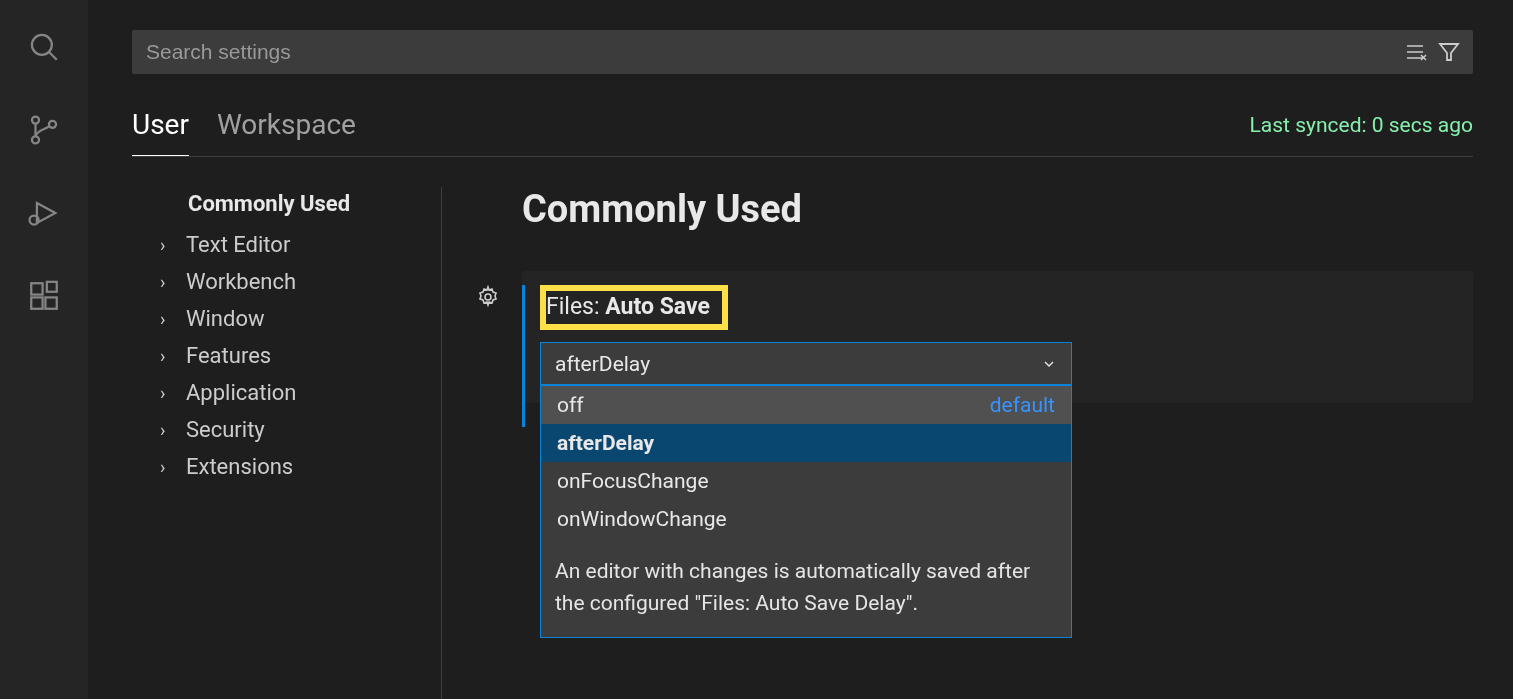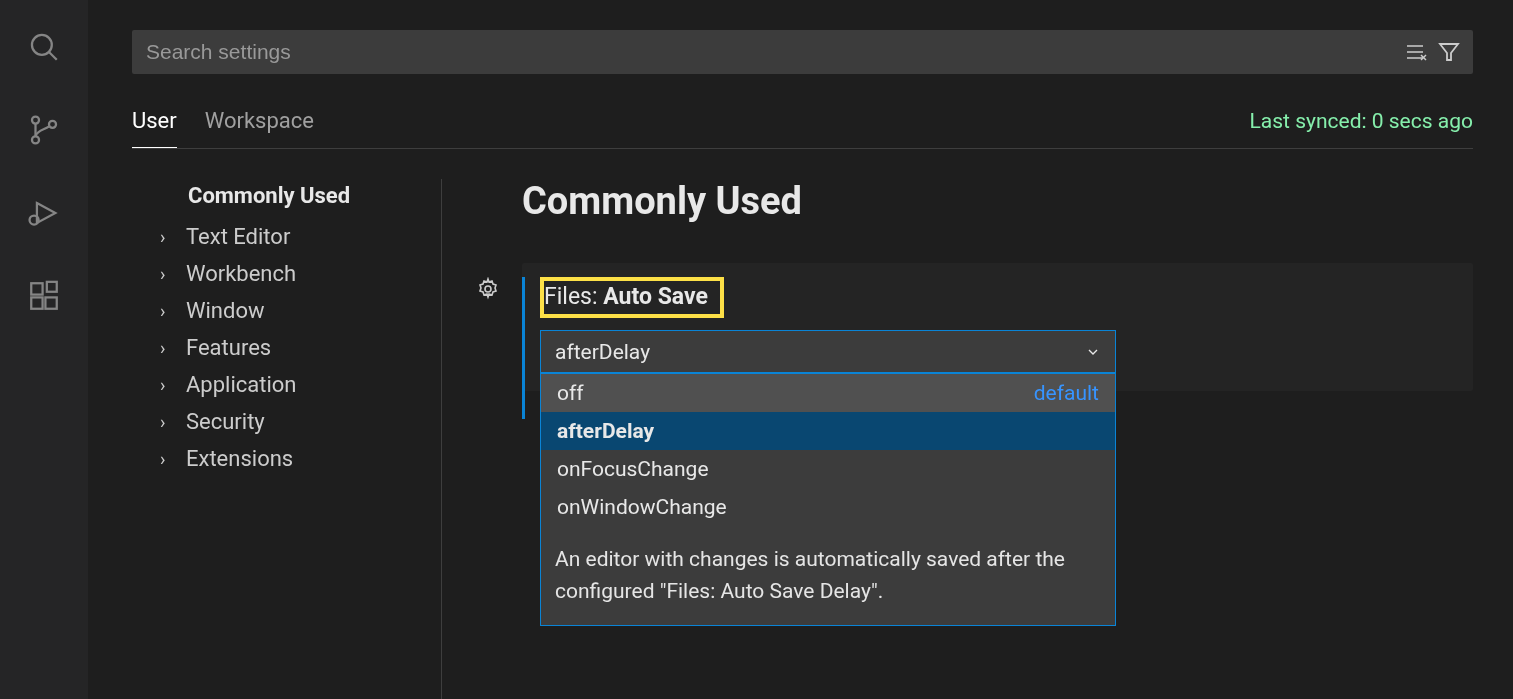--- a/index.html
+++ b/index.html
@@ -74,7 +74,7 @@
       gap: 28px;
     }
     .tab {
-      font-size: 22px;
+      font-size: 28px;
       color: #a0a0a0;
       padding-bottom: 14px;
       cursor: pointer;

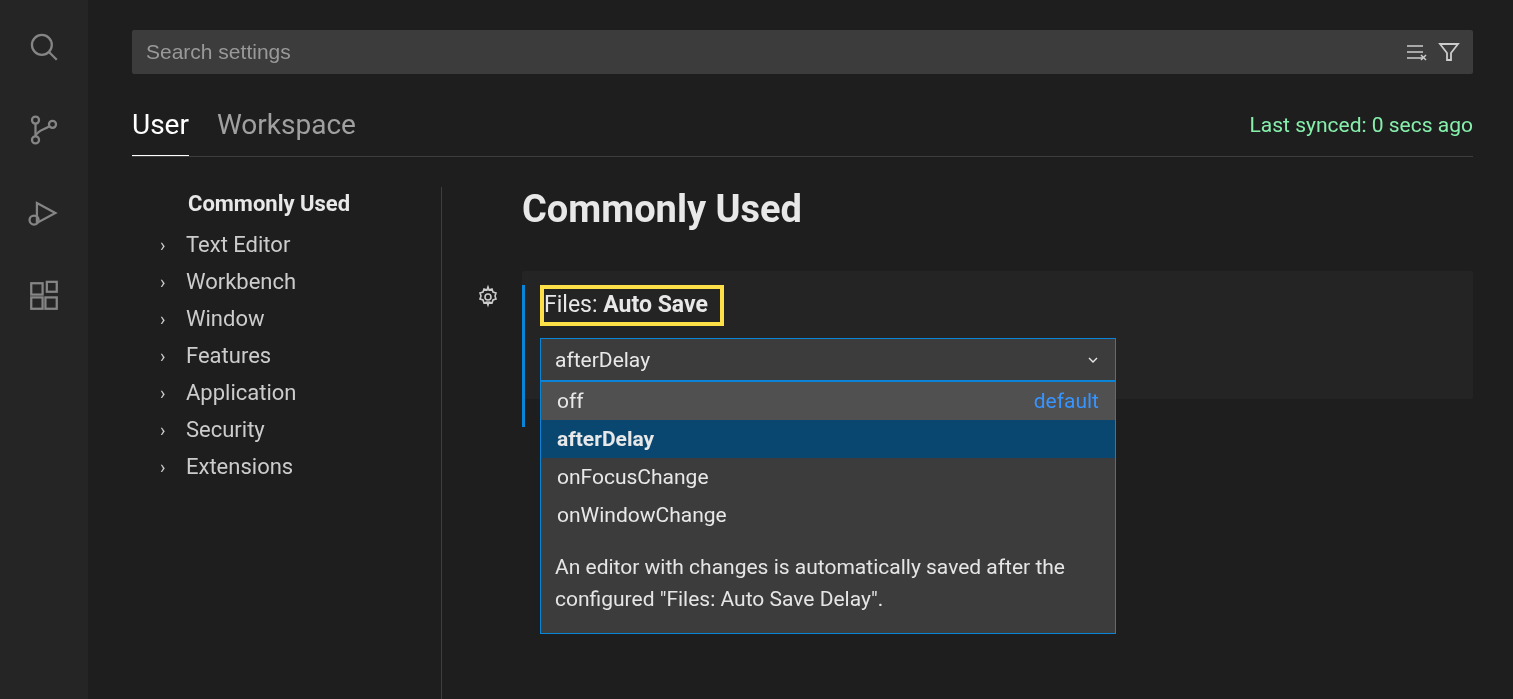--- a/index.html
+++ b/index.html
@@ -153,7 +153,7 @@
     }
     .setting-title-wrap {
       display: inline-block;
-      border: 4px solid #fde047;
+      border: 6px solid #fde047;
       padding: 2px 12px 4px 0;
       margin-bottom: 12px;
     }

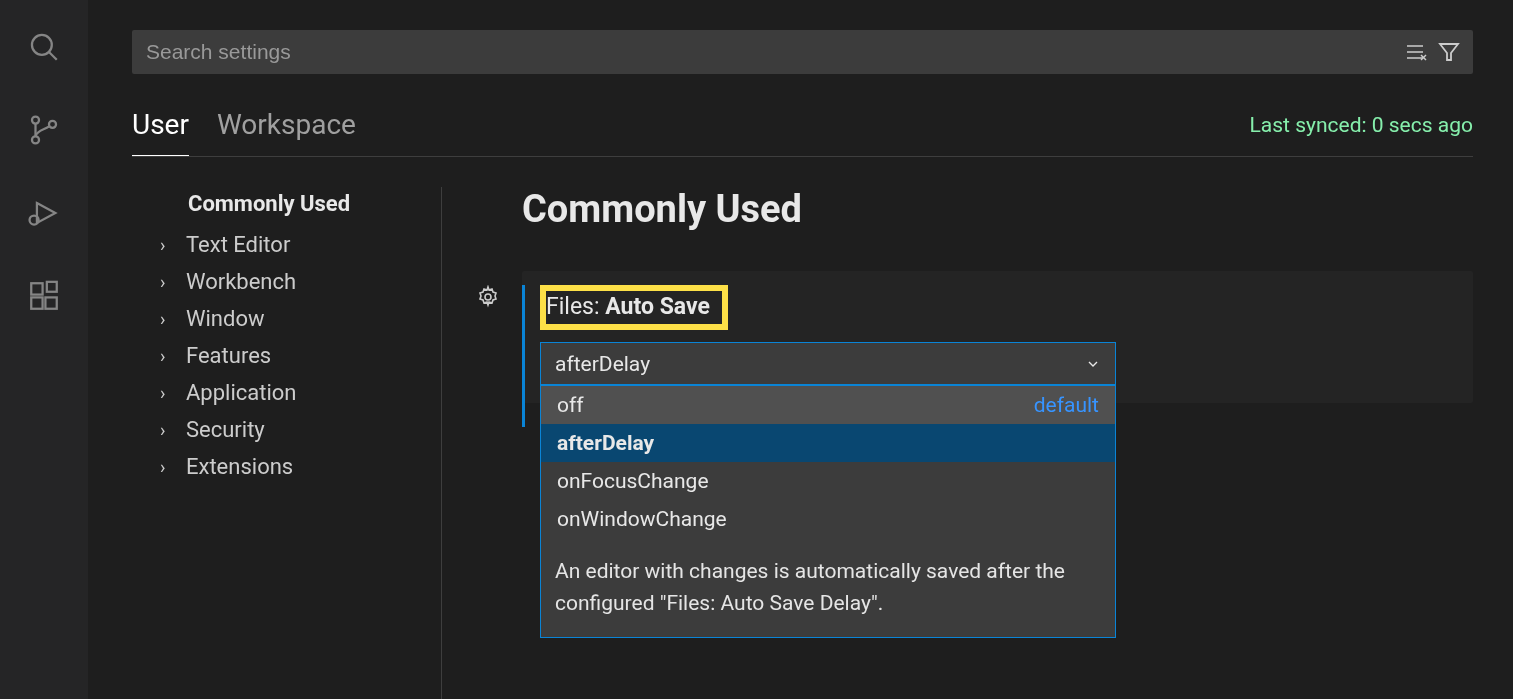--- a/index.html
+++ b/index.html
@@ -171,7 +171,7 @@
     .setting-desc .link { color: #3794ff; cursor: pointer; }
     .select-wrap {
       position: relative;
-      width: 576px;
+      width: 532px;
     }
     .select-box {
       background: #3c3c3c;

